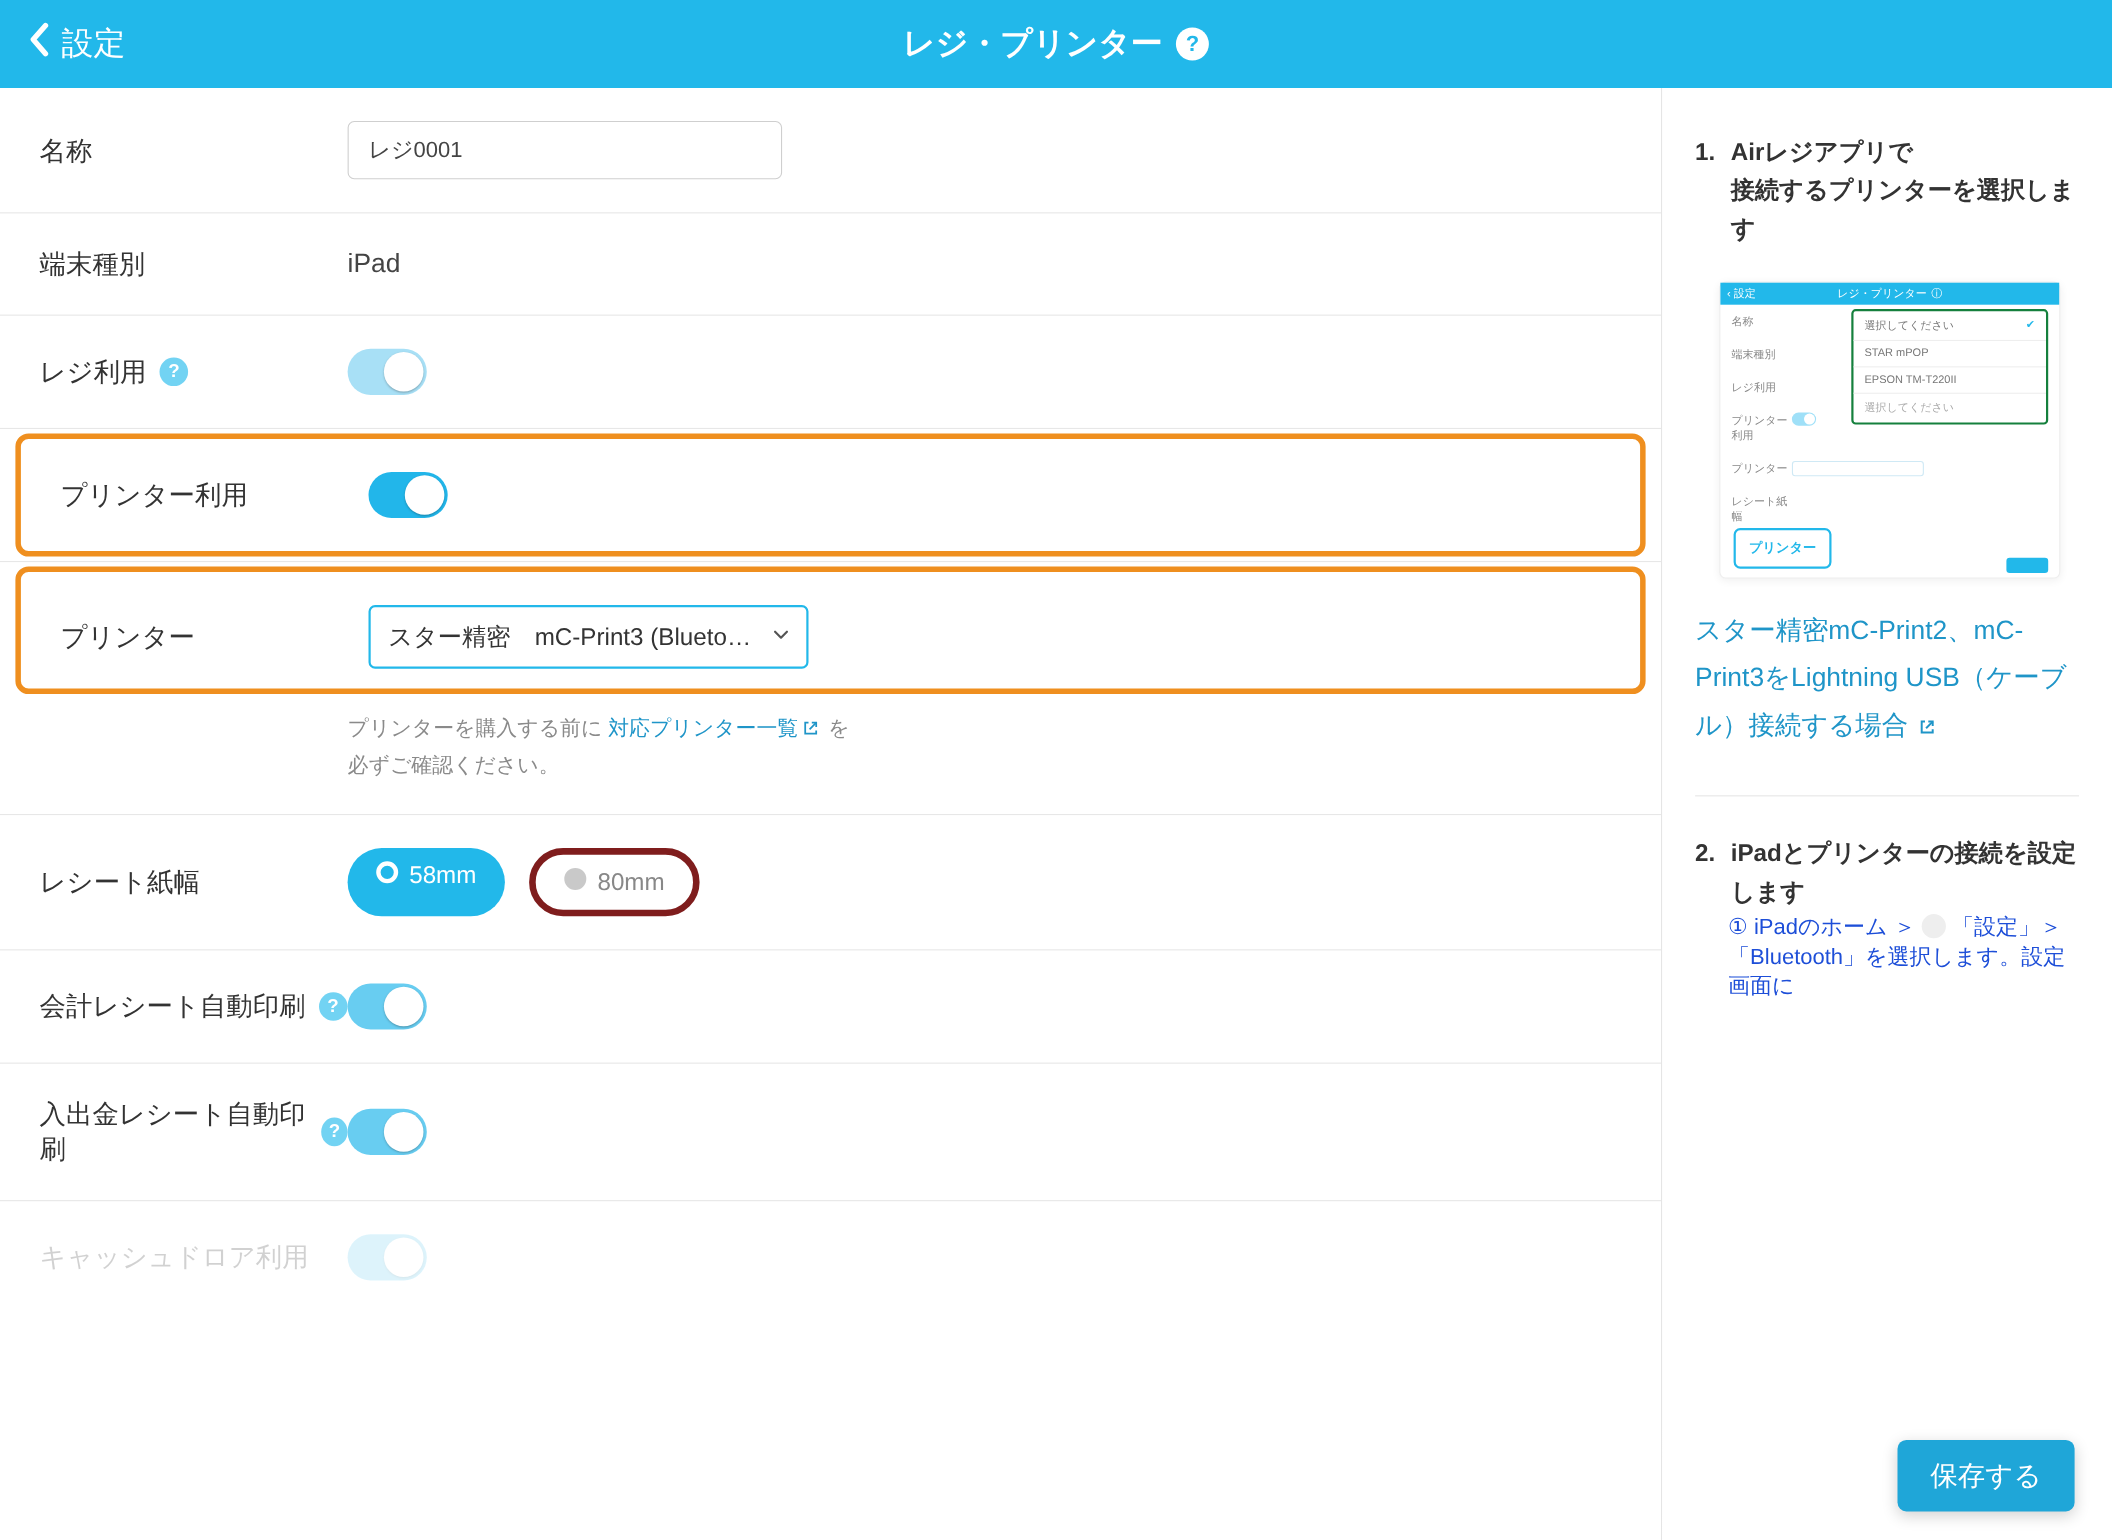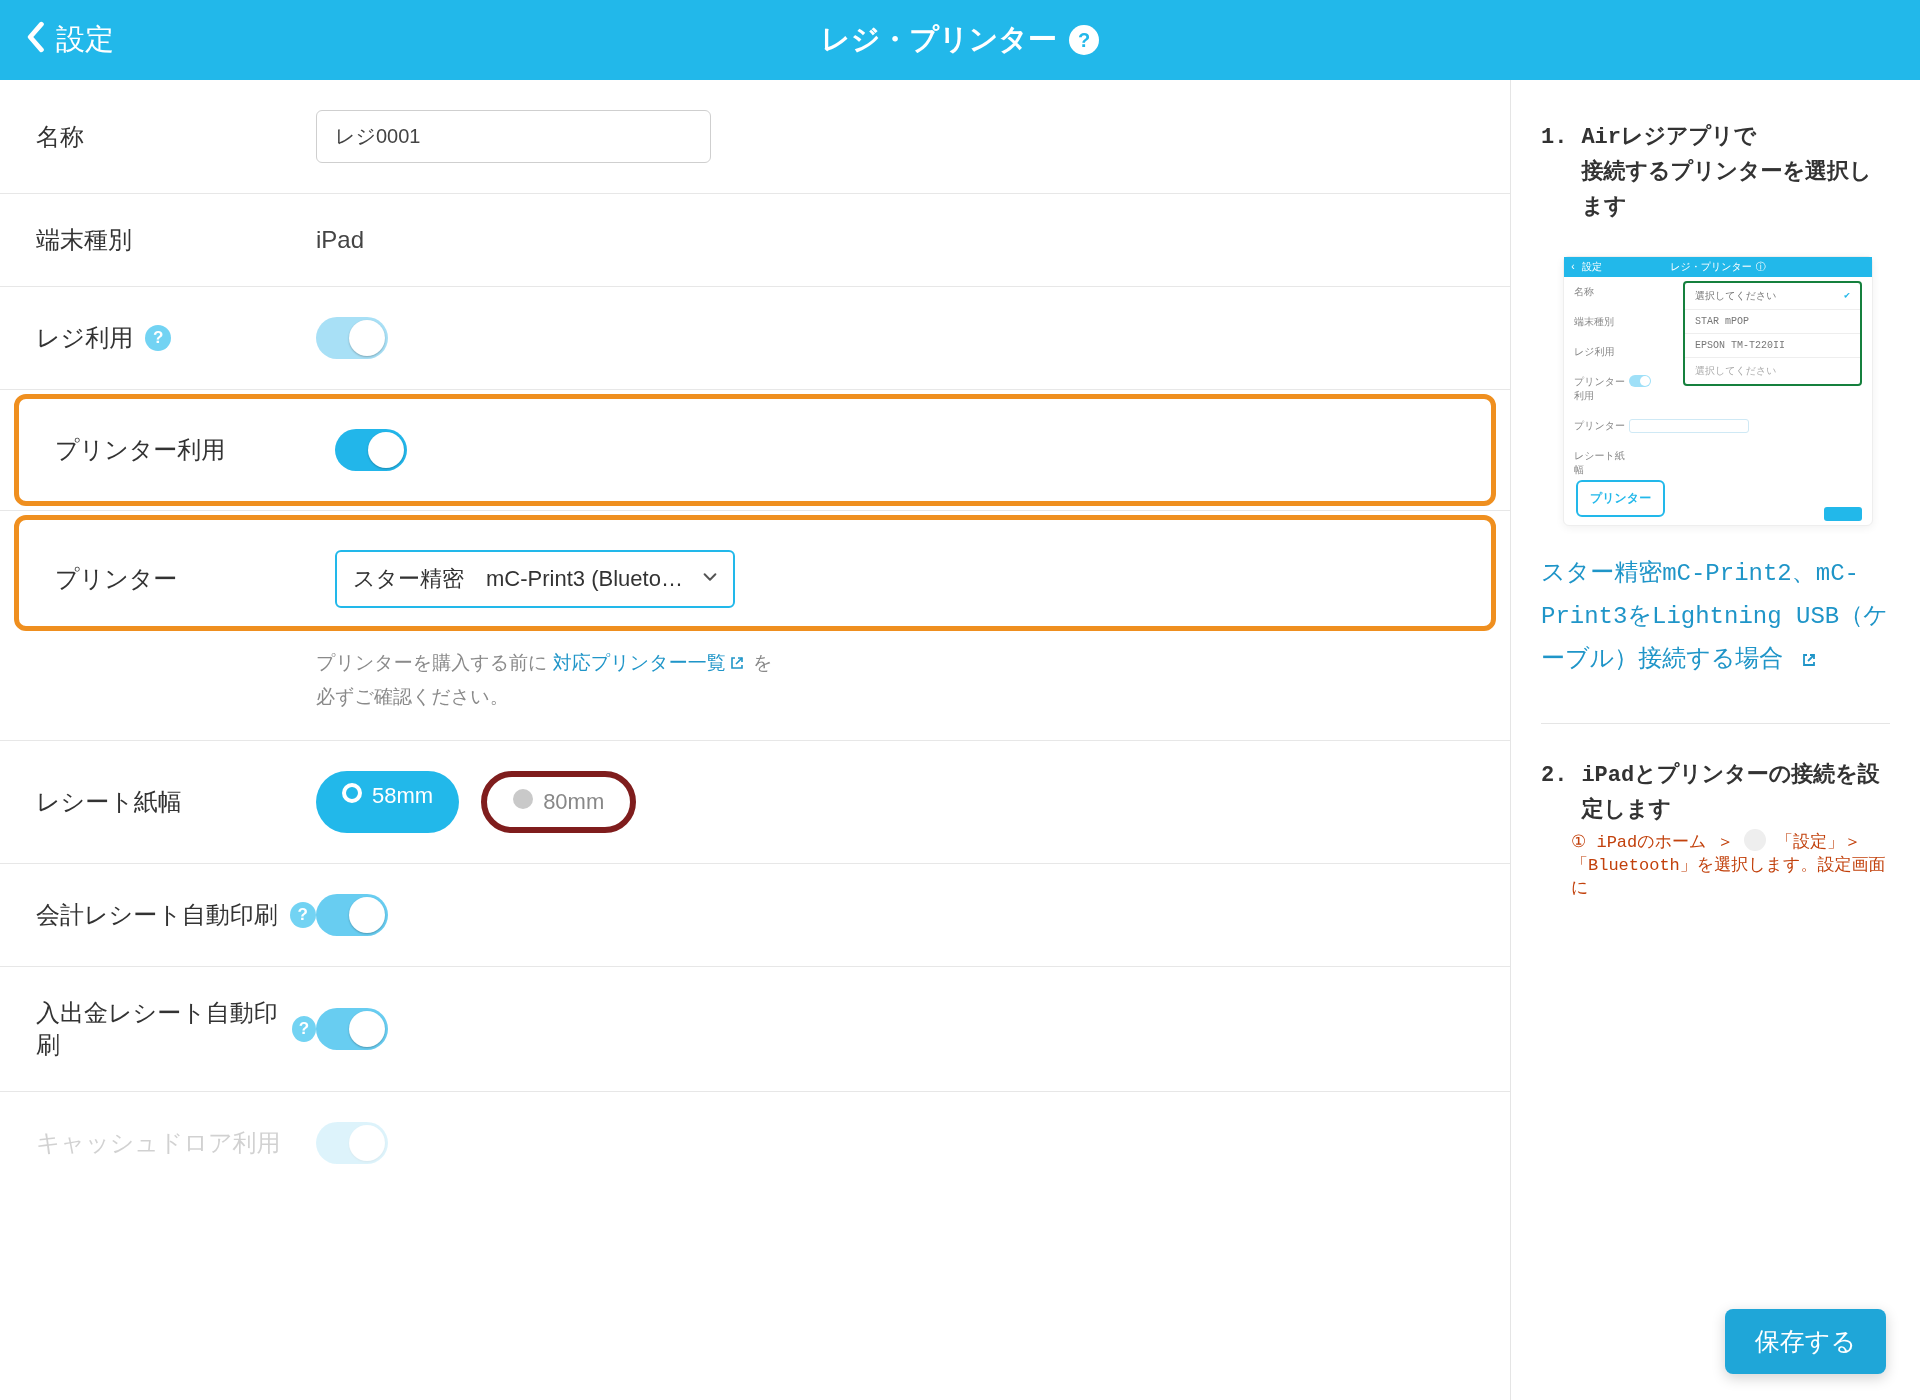--- a/index.html
+++ b/index.html
@@ -142,7 +142,7 @@
 
   
   .right ol{list-style:none; counter-reset:step;}
-  .right li{margin-bottom:12px;font-family:Liberation Mono, monospace;}
+  .right li{margin-bottom:12px;}
   .step-head{display:flex; gap:14px; font-weight:700; font-size:22px; line-height:1.6;}
   .step-head .num::before{counter-increment:step; content:counter(step) ".";}
   .step-body{font-size:20px; color:#555; line-height:1.9; margin:22px 0 0 30px;}

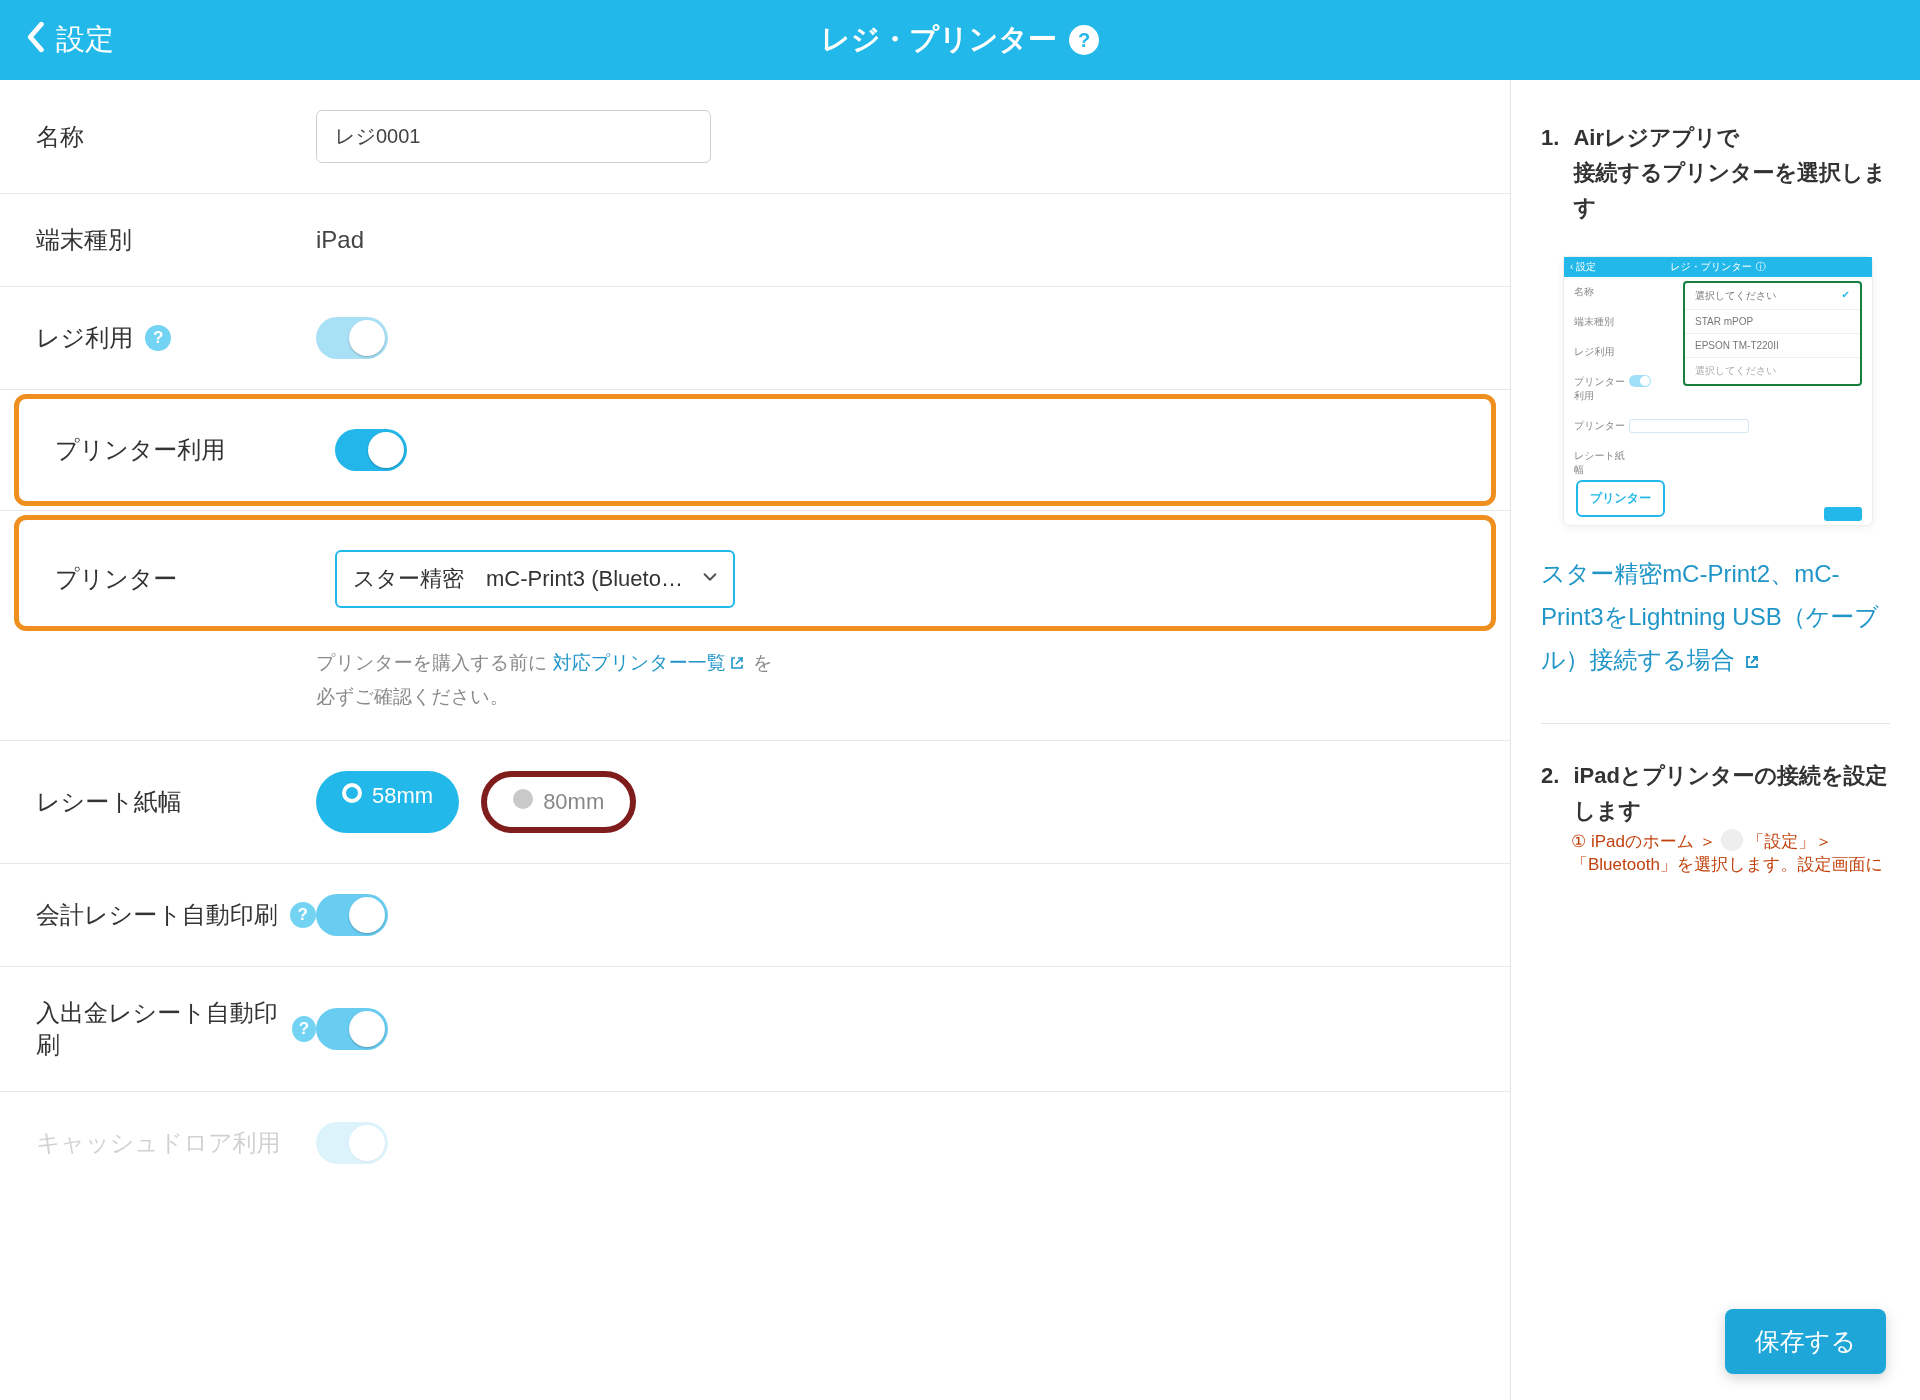--- a/index.html
+++ b/index.html
@@ -153,7 +153,7 @@
     background:linear-gradient(rgba(255,255,255,0),#fff);
     pointer-events:none;
   }
-  .ghost-text{color:#c2410c; font-size:17px; margin:0 0 0 30px;}
+  .ghost-text{color:#1d4ed8; font-size:20px; margin:0 0 0 30px;}
   .gear-ghost{display:inline-flex;width:22px;height:22px;border-radius:50%;background:#eee;vertical-align:-4px;}
 
   

